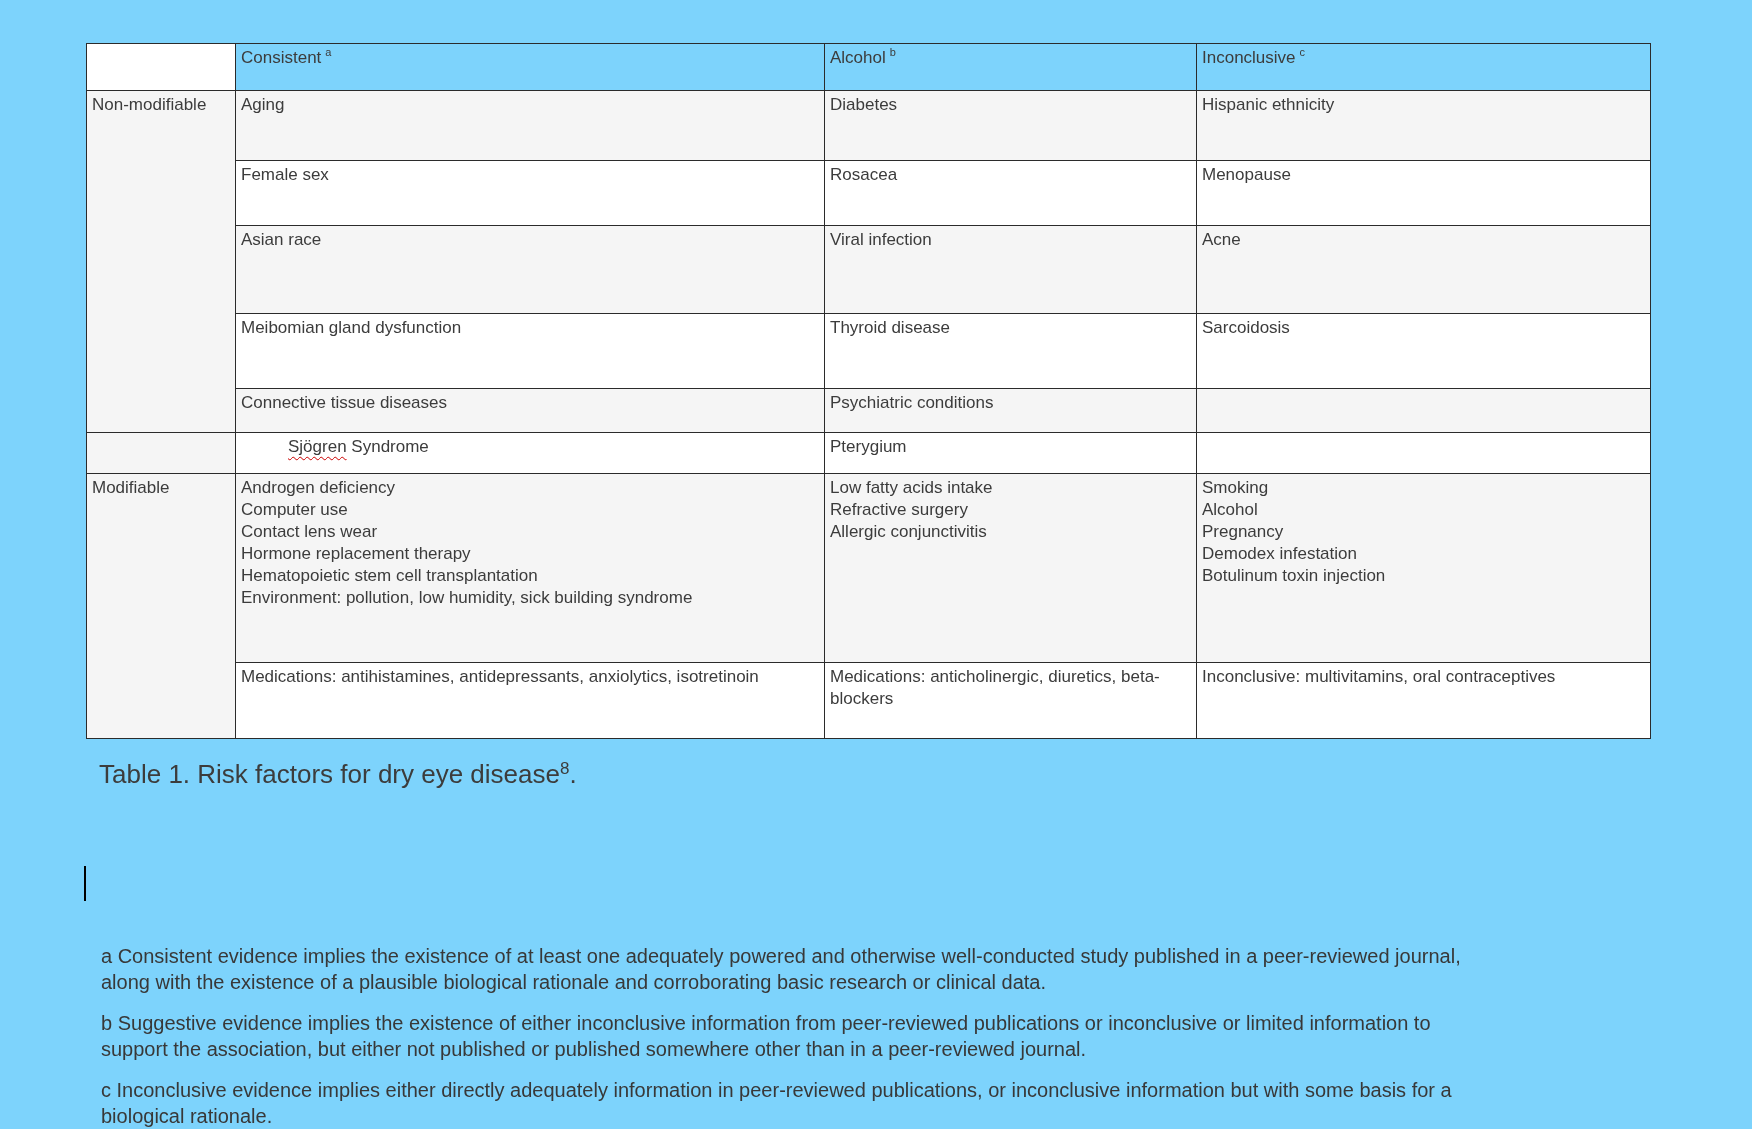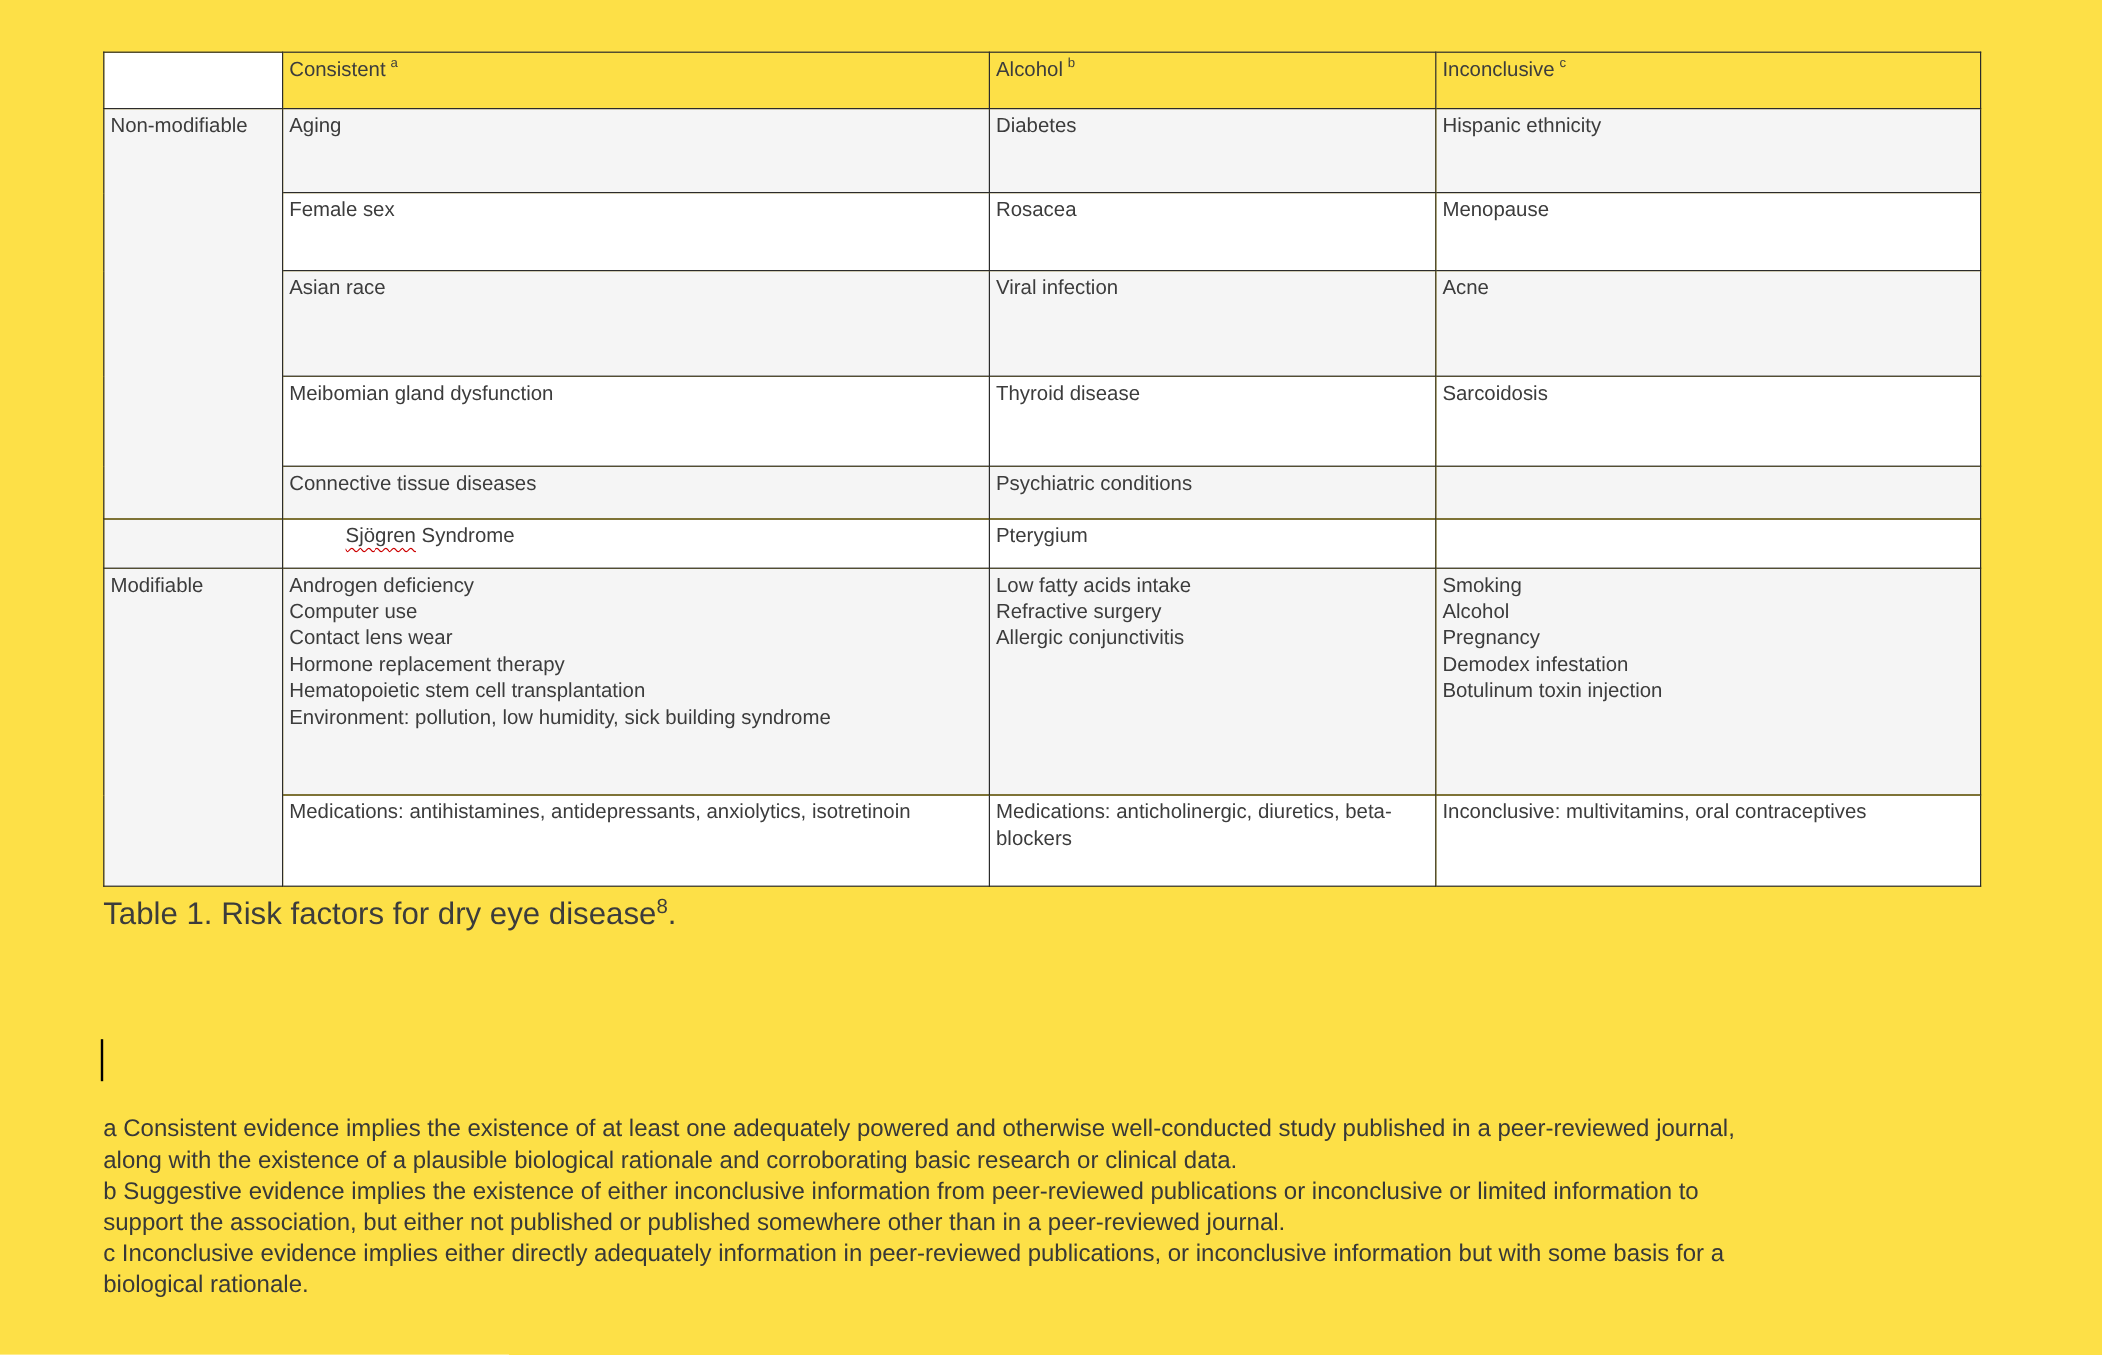--- a/index.html
+++ b/index.html
@@ -9,7 +9,7 @@
     font-family: "Liberation Sans", sans-serif;
     overflow: hidden;
   }
-  .doc { position: relative; width: 1752px; height: 1129px; background: #fde047; }
+  .doc { position: relative; width: 1752px; height: 1129px; background: #7dd3fc; }
 
   
   table.risk {

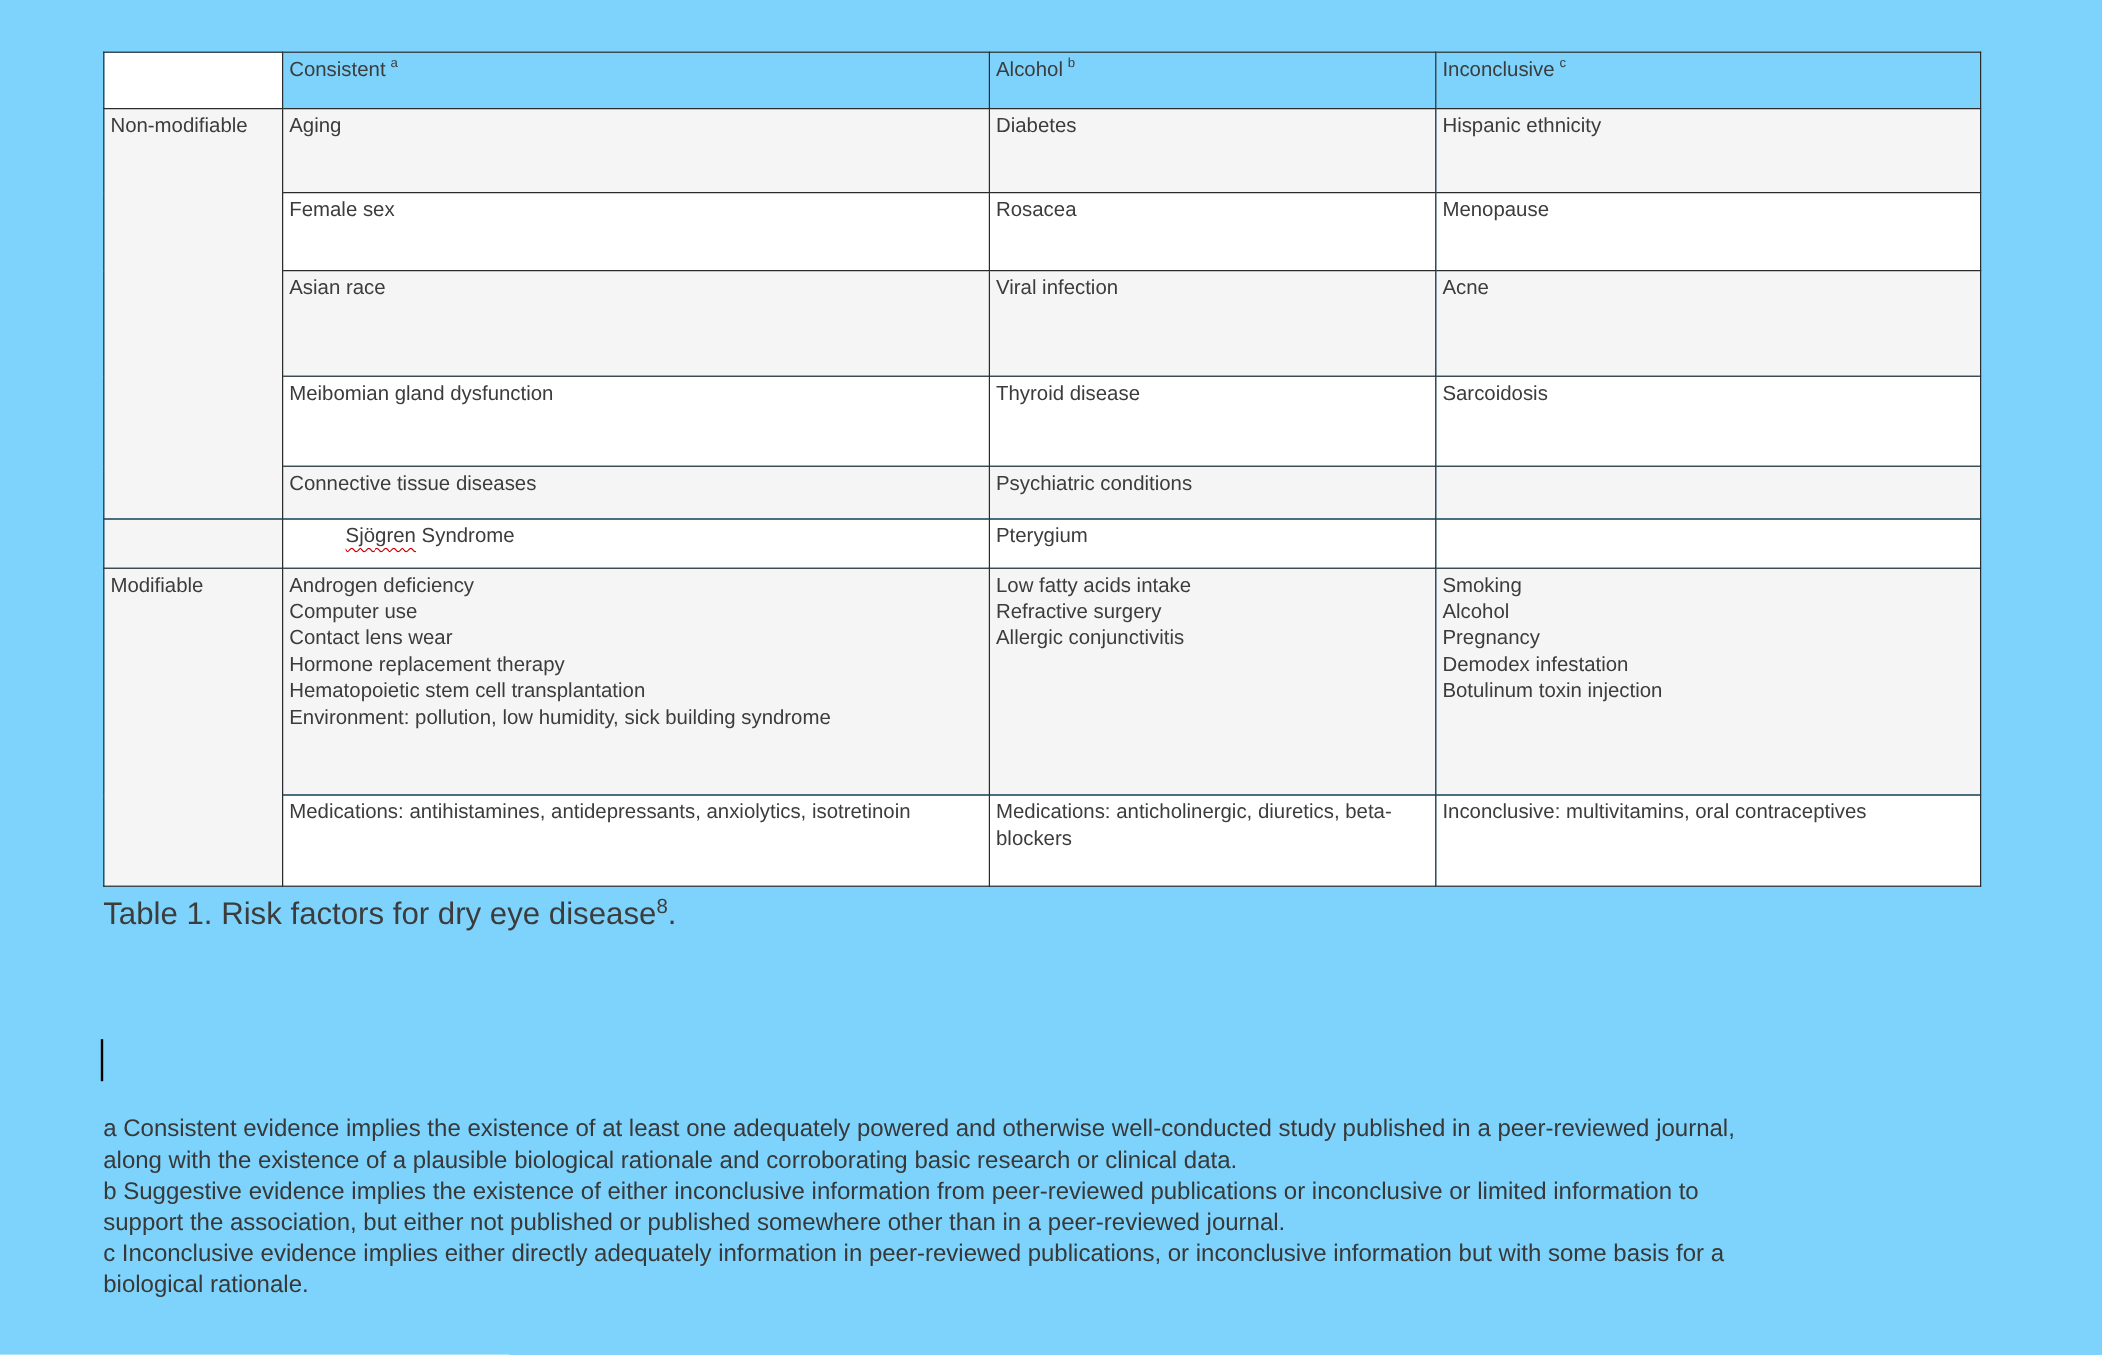--- a/index.html
+++ b/index.html
@@ -51,7 +51,7 @@
   .caption {
     position: absolute;
     left: 86px; top: 744px;
-    margin: 0;
+    margin: 13px;
     font-size: 26px;
     color: #3c3c3c;
     line-height: 34px;

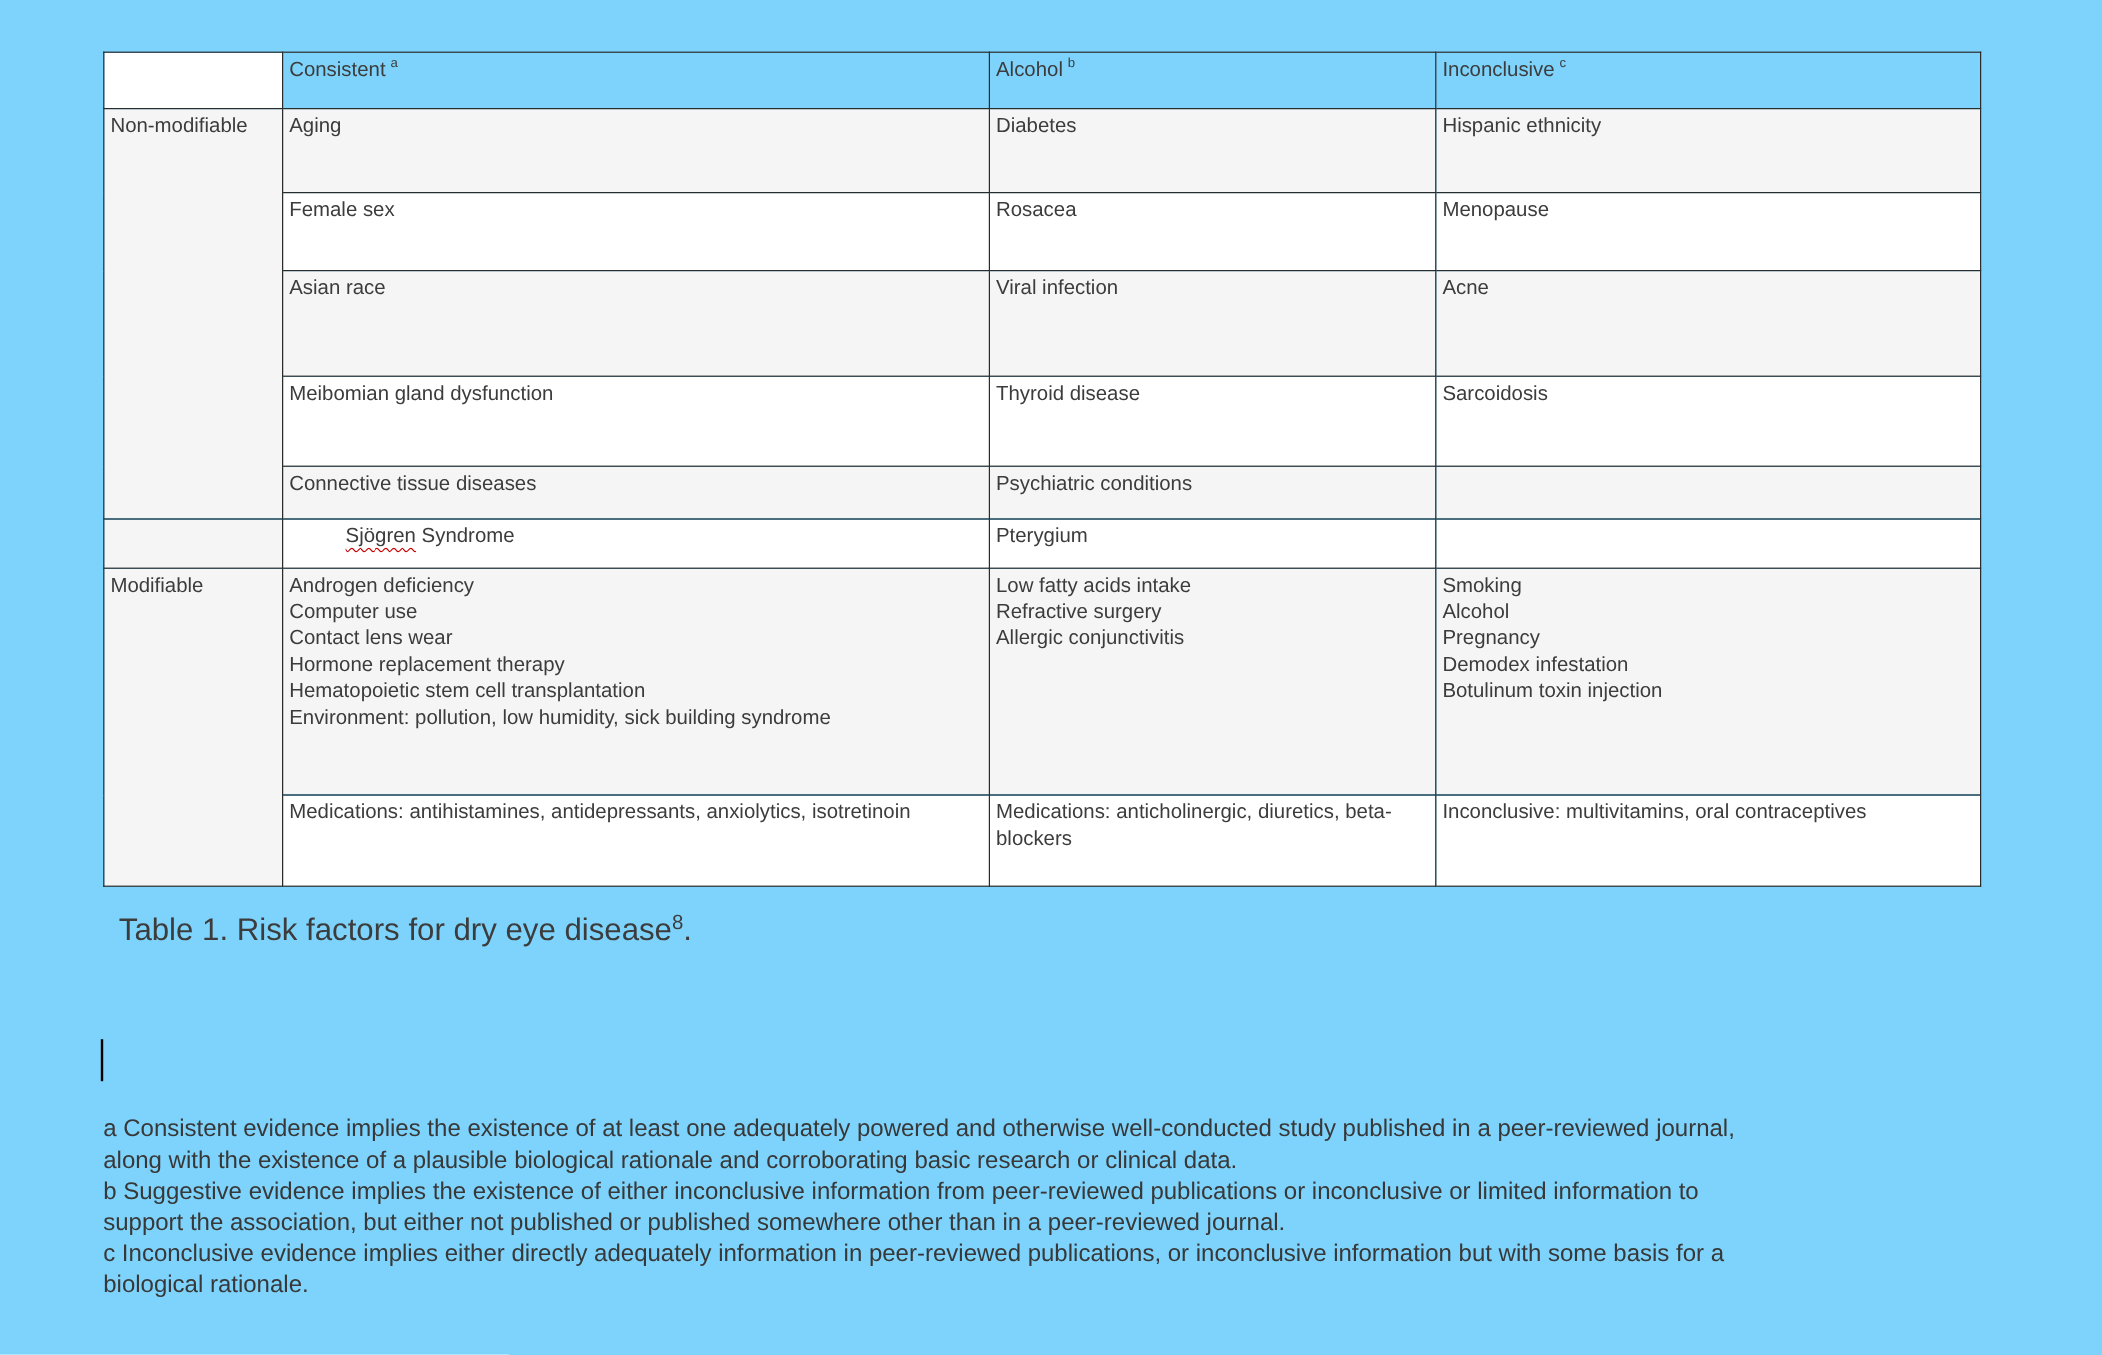--- a/index.html
+++ b/index.html
@@ -77,7 +77,7 @@
     width: 1580px;
   }
   .footnotes p {
-    margin: 0;
+    margin: 15px;
     font-size: 20px;
     line-height: 26px;
     color: #383838;

